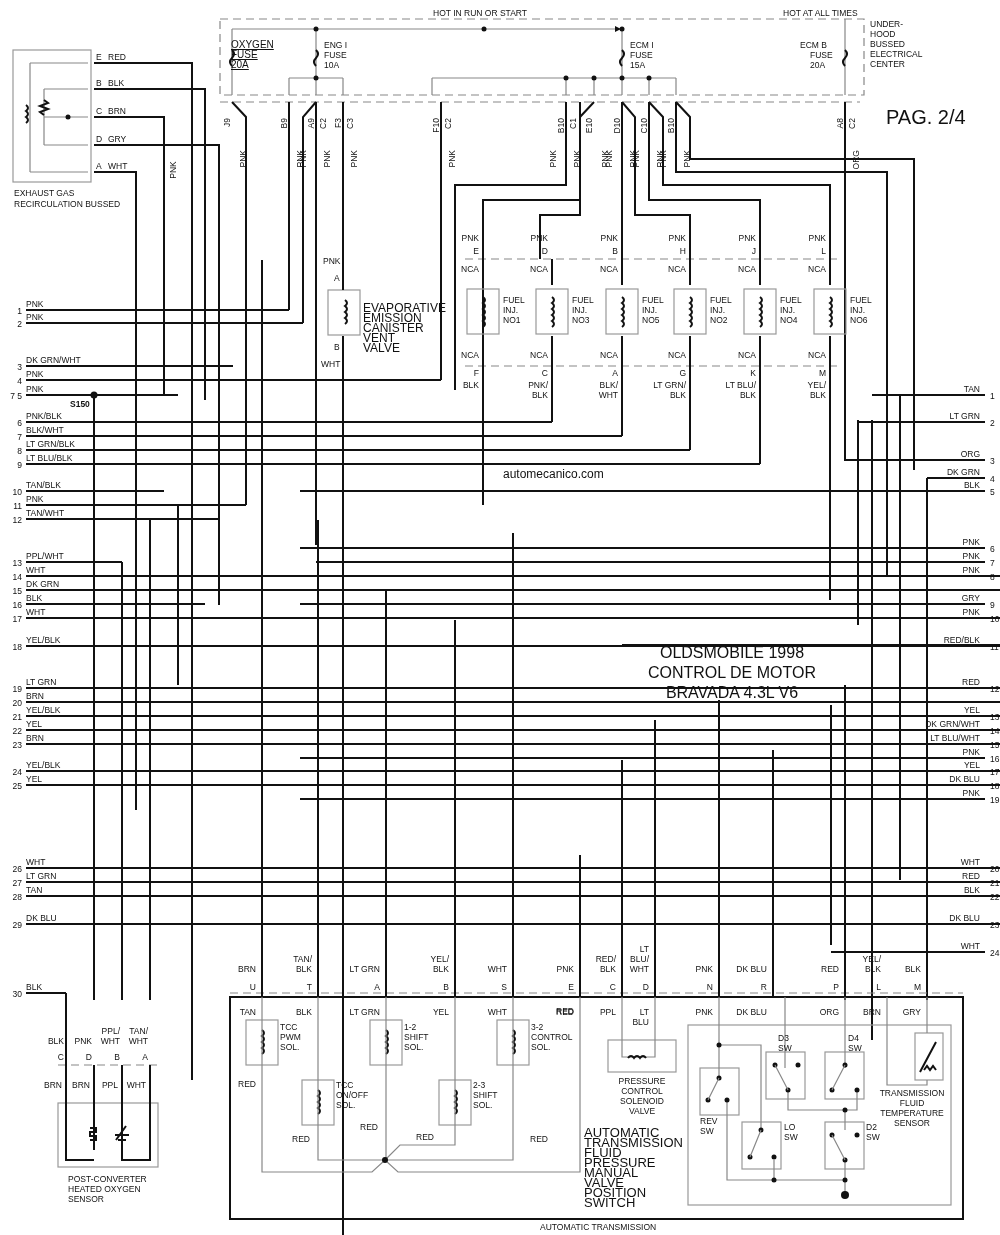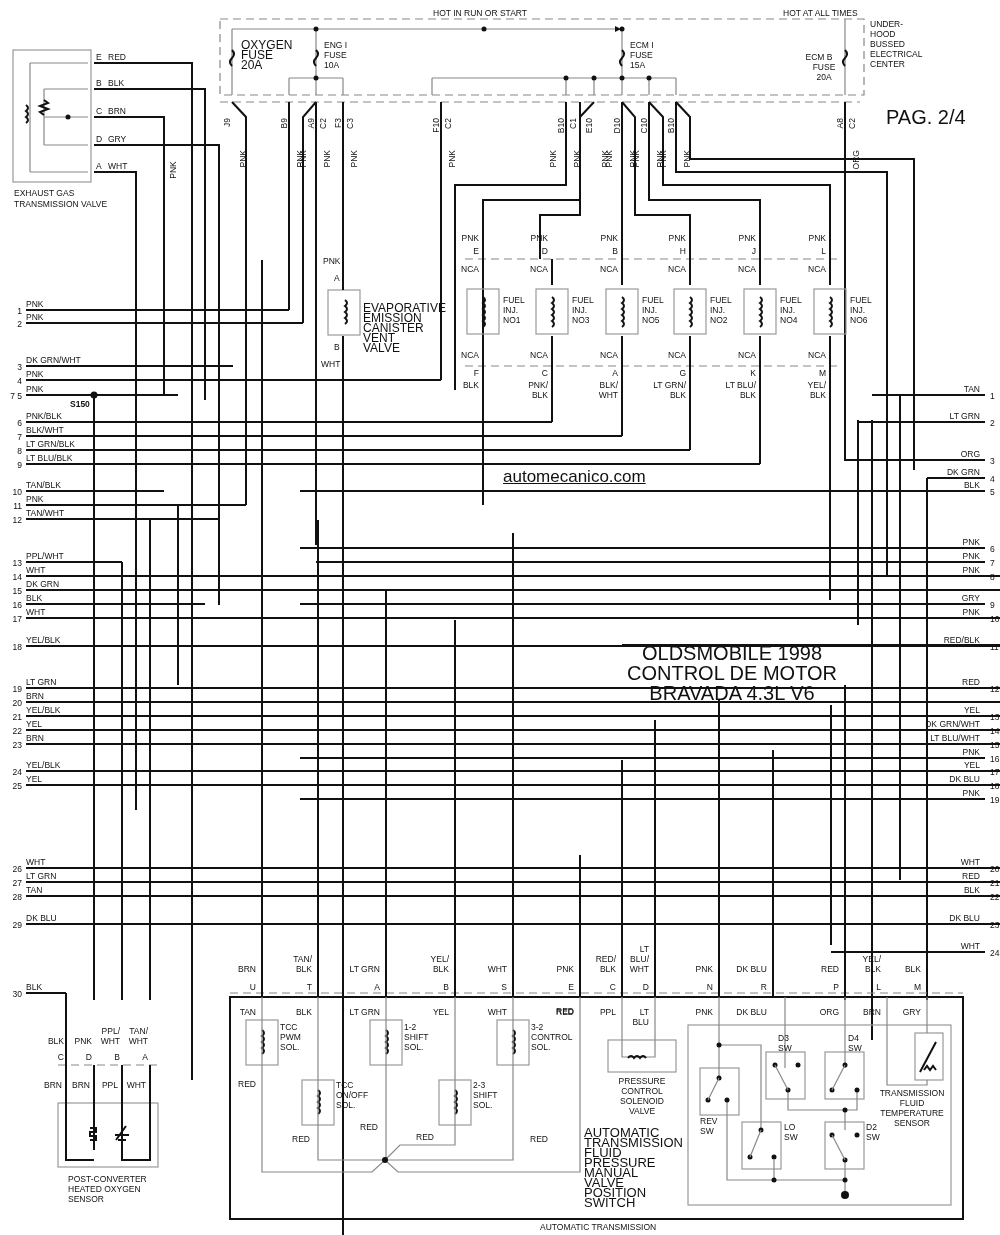--- a/index.html
+++ b/index.html
@@ -559,7 +559,7 @@
   <div>ELECTRICAL</div>
   <div>CENTER</div>
 </div>
-<div style="position:absolute;left:241px;top:40px;font-size:12px;line-height:10px;">
+<div style="position:absolute;left:231px;top:40px;font-size:10px;line-height:10px;text-decoration:underline;">
   <div>OXYGEN</div>
     <div>FUSE</div>
     <div>20A</div>

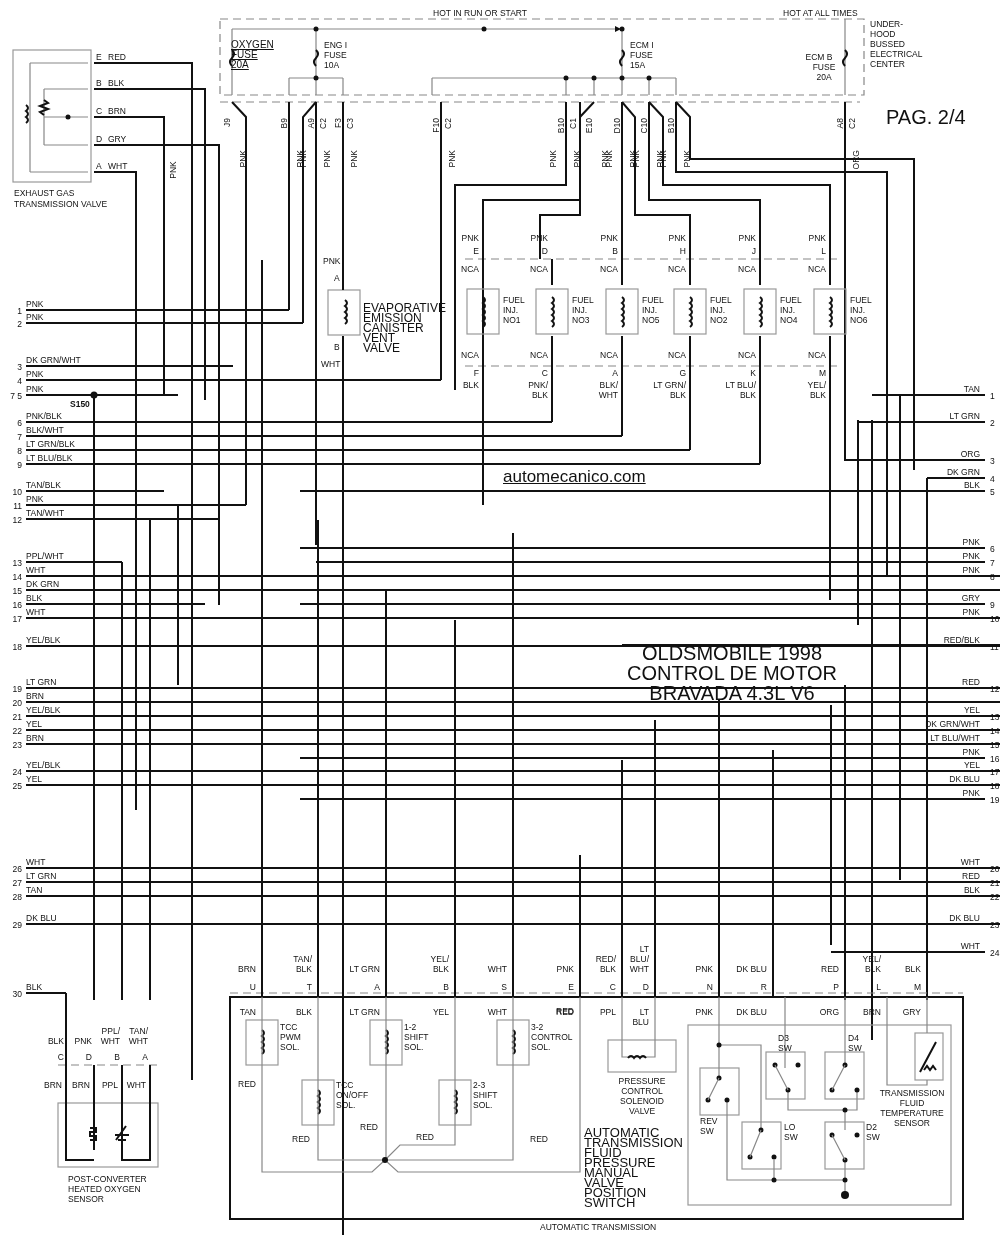--- a/index.html
+++ b/index.html
@@ -574,7 +574,7 @@
     <div>FUSE</div>
     <div>15A</div>
 </div>
-<div style="position:absolute;left:810px;top:52px;font-size:8.5px;line-height:10px;text-align:center;width:28px;">
+<div style="position:absolute;left:810px;top:40px;font-size:8.5px;line-height:10px;text-align:left;width:28px;">
   <div style="white-space:nowrap;margin-left:-10px;">ECM B</div>
     <div>FUSE</div>
     <div>20A</div>

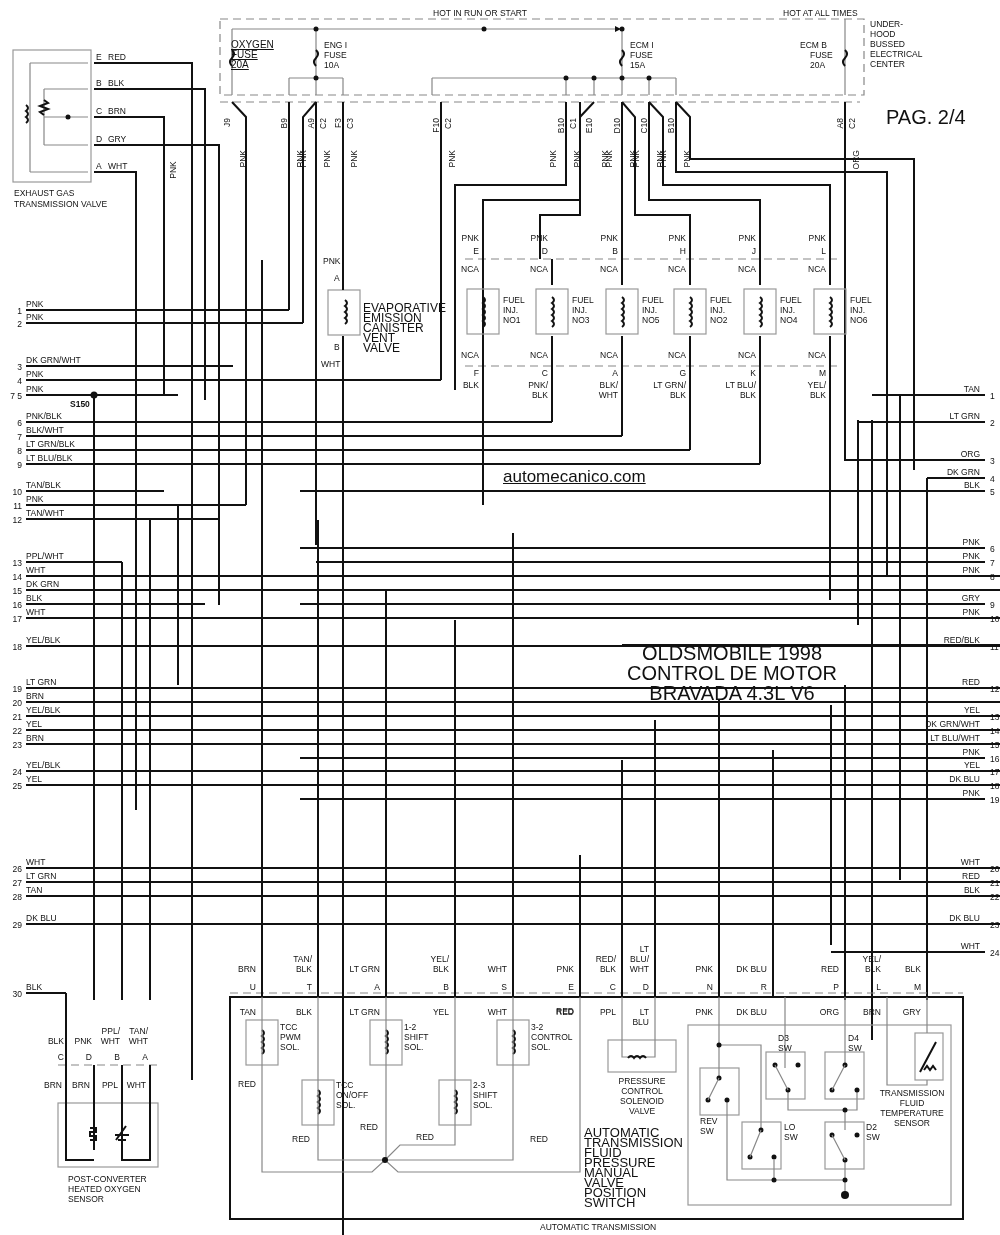--- a/index.html
+++ b/index.html
@@ -581,7 +581,7 @@
 </div>
 <div style="position:absolute;left:14px;top:188px;font-size:8.5px;line-height:11px;">
   <div>EXHAUST GAS</div>
-    <div>TRANSMISSION VALVE</div>
+    <div>RECIRCULATION BUSSED</div>
 </div>
 <div style="position:absolute;left:363px;top:303px;font-size:12px;line-height:10px;">
   <div>EVAPORATIVE</div>

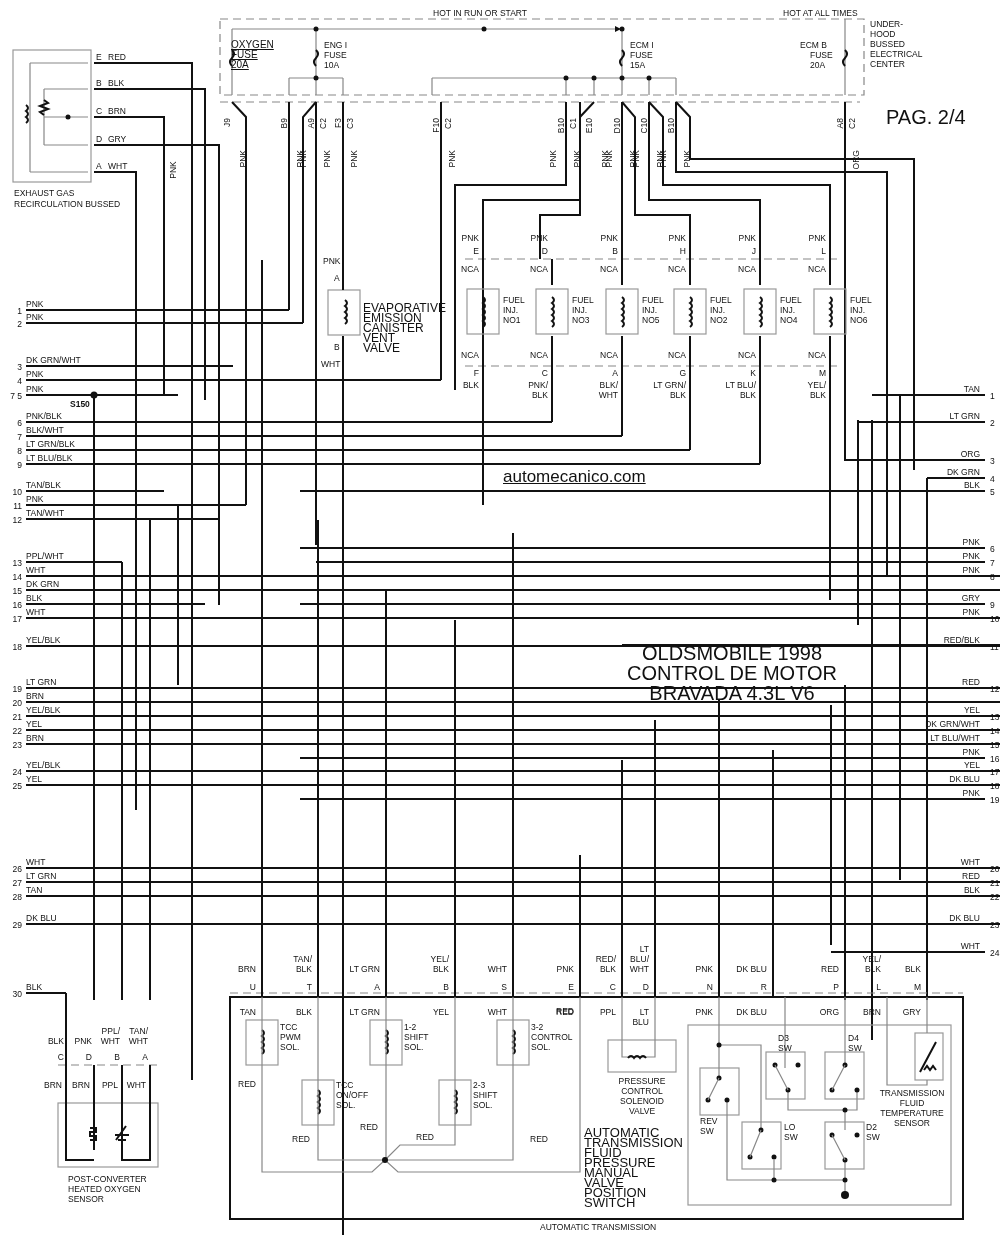--- a/index.html
+++ b/index.html
@@ -544,7 +544,7 @@
 </svg>
 
 <div style="position:absolute;left:886px;top:106px;font-size:20px;">PAG. 2/4</div>
-<div style="position:absolute;left:503px;top:467px;font-size:17px;text-decoration:underline;">automecanico.com</div>
+<div style="position:absolute;left:503px;top:467px;font-size:12px;">automecanico.com</div>
 <div style="position:absolute;left:627px;top:643px;width:210px;text-align:center;font-size:20px;line-height:20px;">
   <div>OLDSMOBILE 1998</div>
   <div>CONTROL DE MOTOR</div>

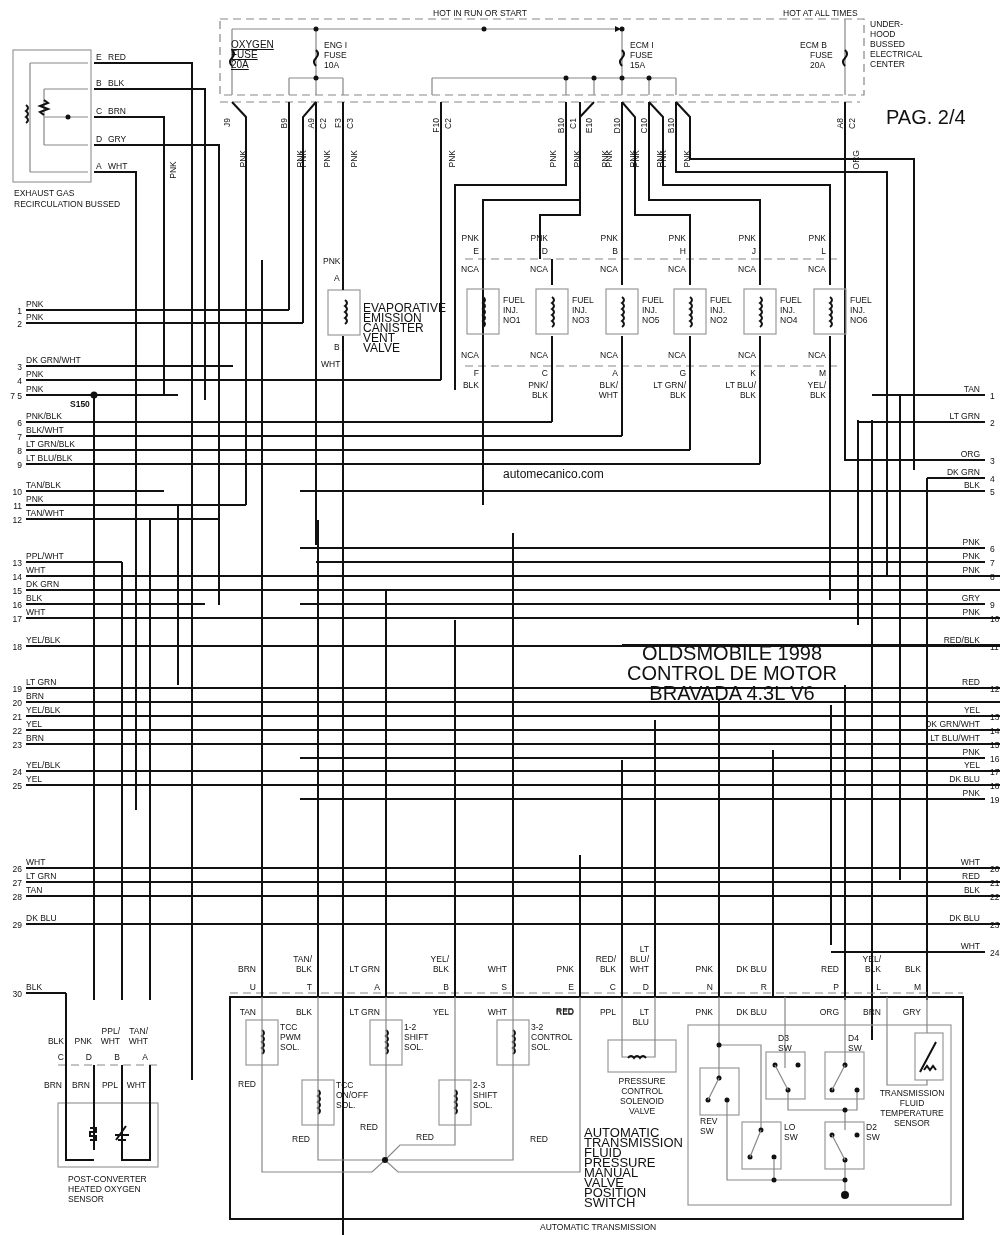--- a/index.html
+++ b/index.html
@@ -545,7 +545,7 @@
 
 <div style="position:absolute;left:886px;top:106px;font-size:20px;">PAG. 2/4</div>
 <div style="position:absolute;left:503px;top:467px;font-size:12px;">automecanico.com</div>
-<div style="position:absolute;left:627px;top:643px;width:210px;text-align:center;font-size:20px;line-height:20px;">
+<div style="position:absolute;left:627px;top:643px;width:210px;text-align:center;font-size:16px;line-height:20px;">
   <div>OLDSMOBILE 1998</div>
   <div>CONTROL DE MOTOR</div>
   <div>BRAVADA 4.3L V6</div>

